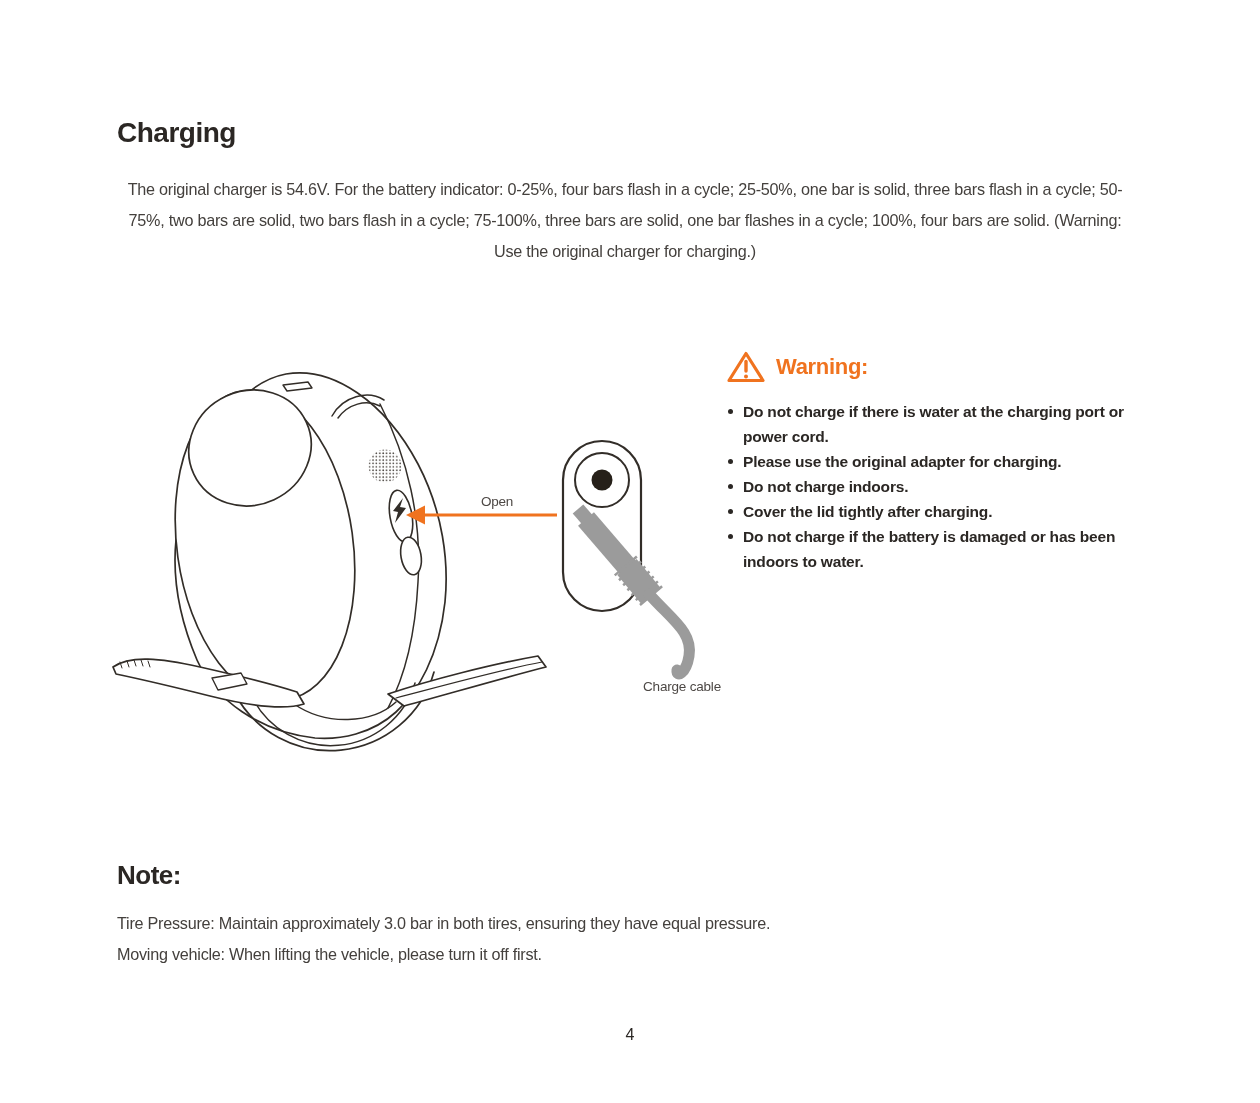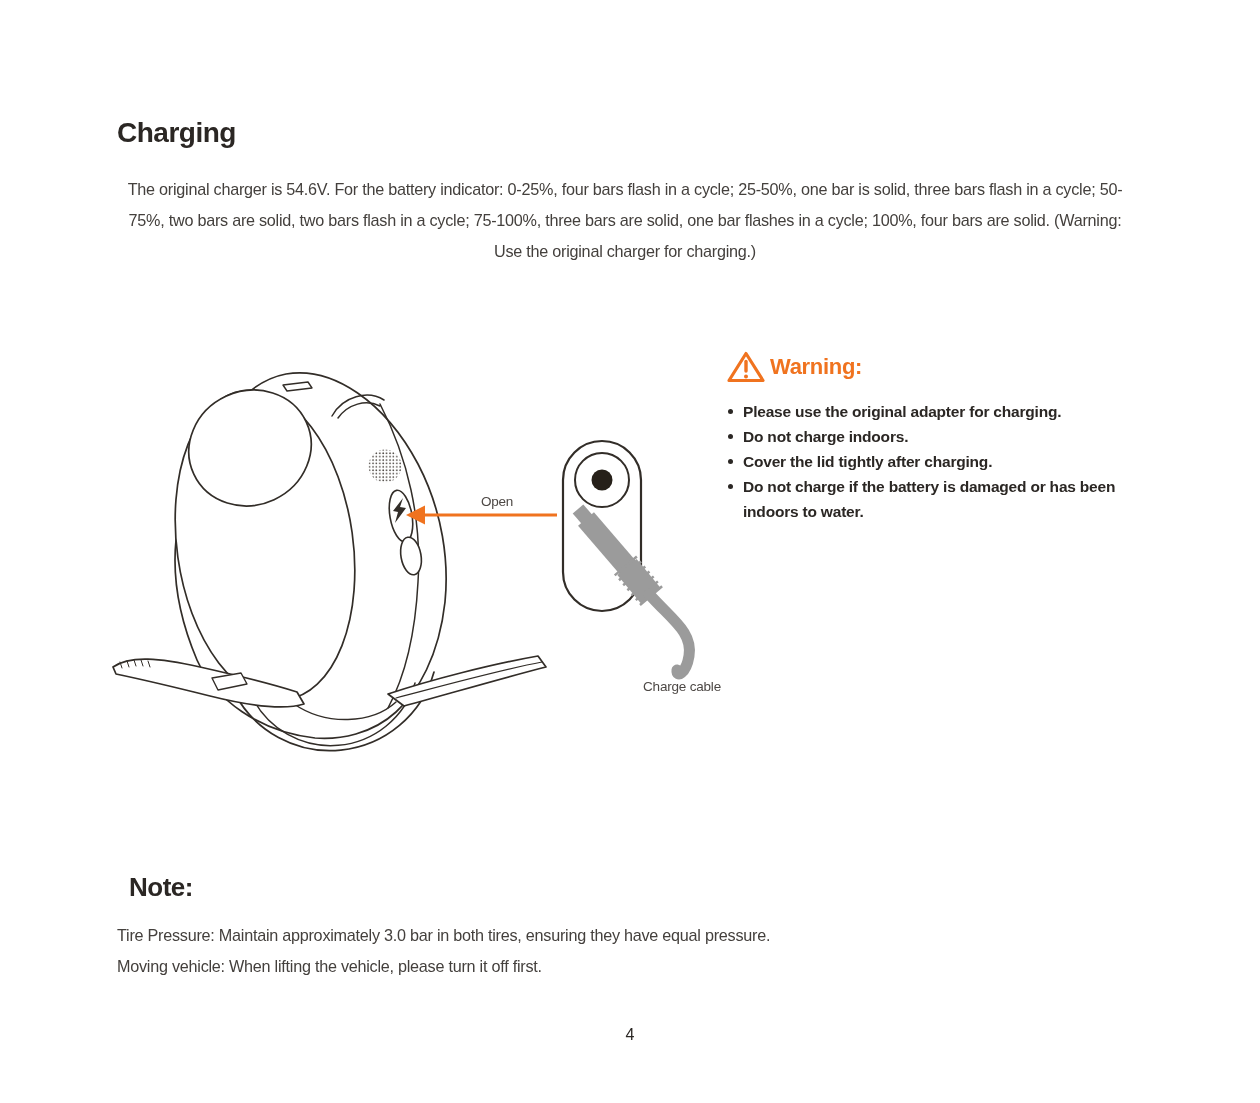--- a/index.html
+++ b/index.html
@@ -43,7 +43,7 @@
     position:absolute;left:726px;top:350px;width:412px;
   }
   .warning-header{
-    display:flex;align-items:center;gap:4px;height:34px;text-align:center;
+    display:flex;align-items:center;gap:10px;height:34px;text-align:center;
   }
   .warning-title{
     font-size:22px;font-weight:bold;color:var(--accent-orange);

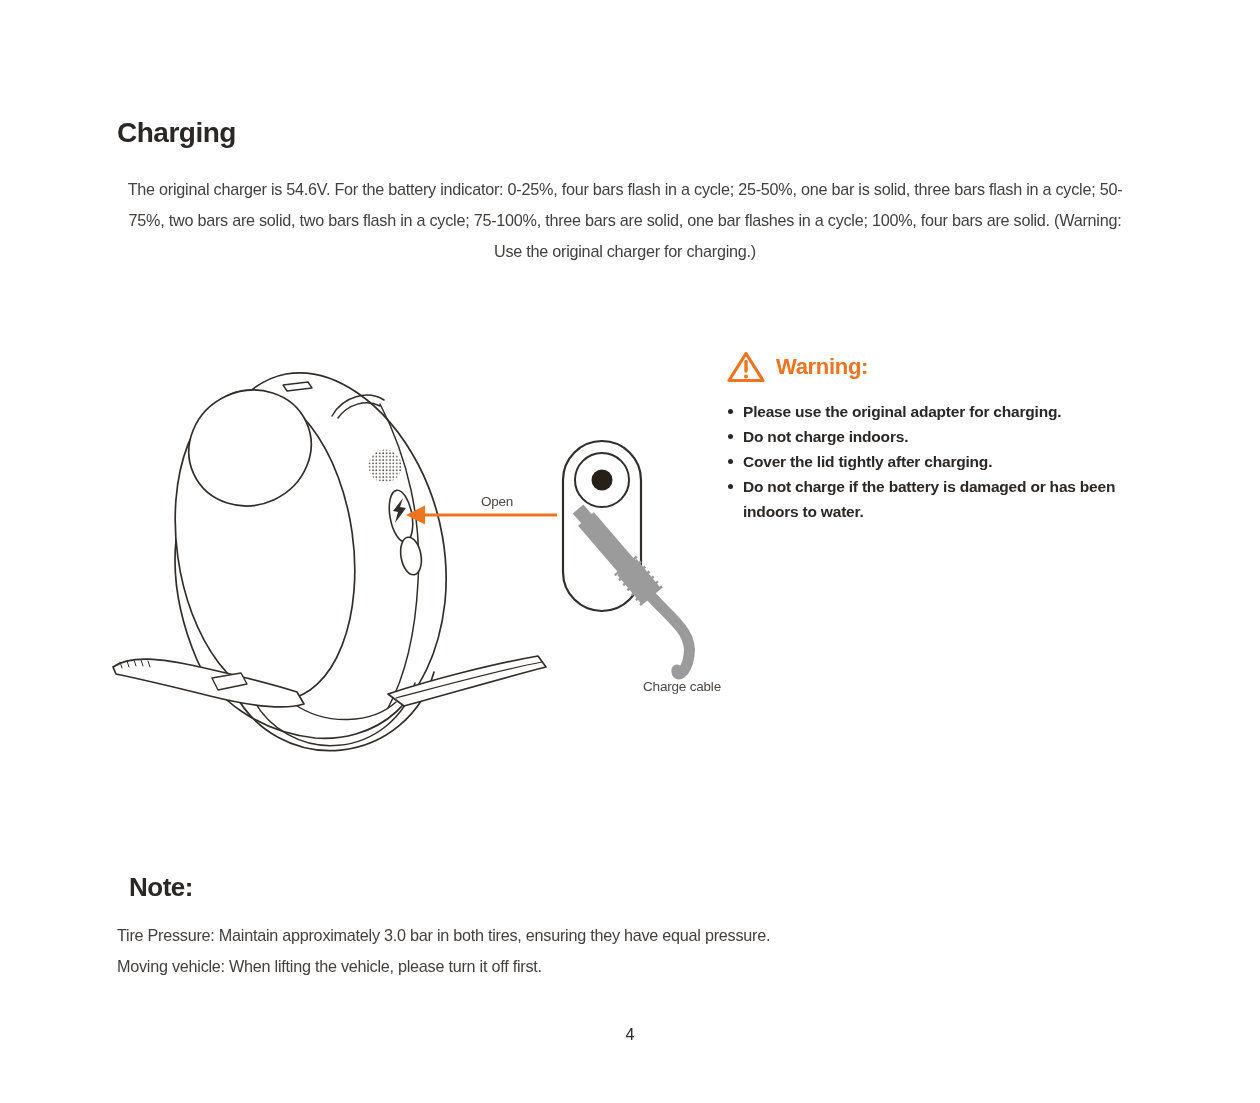--- a/index.html
+++ b/index.html
@@ -175,6 +175,7 @@
       <span class="warning-title">Warning:</span>
     </div>
     <ul class="warning-list">
+      <li>Do not charge if there is water at the charging port or power cord.</li>
       <li>Please use the original adapter for charging.</li>
       <li>Do not charge indoors.</li>
       <li>Cover the lid tightly after charging.</li>

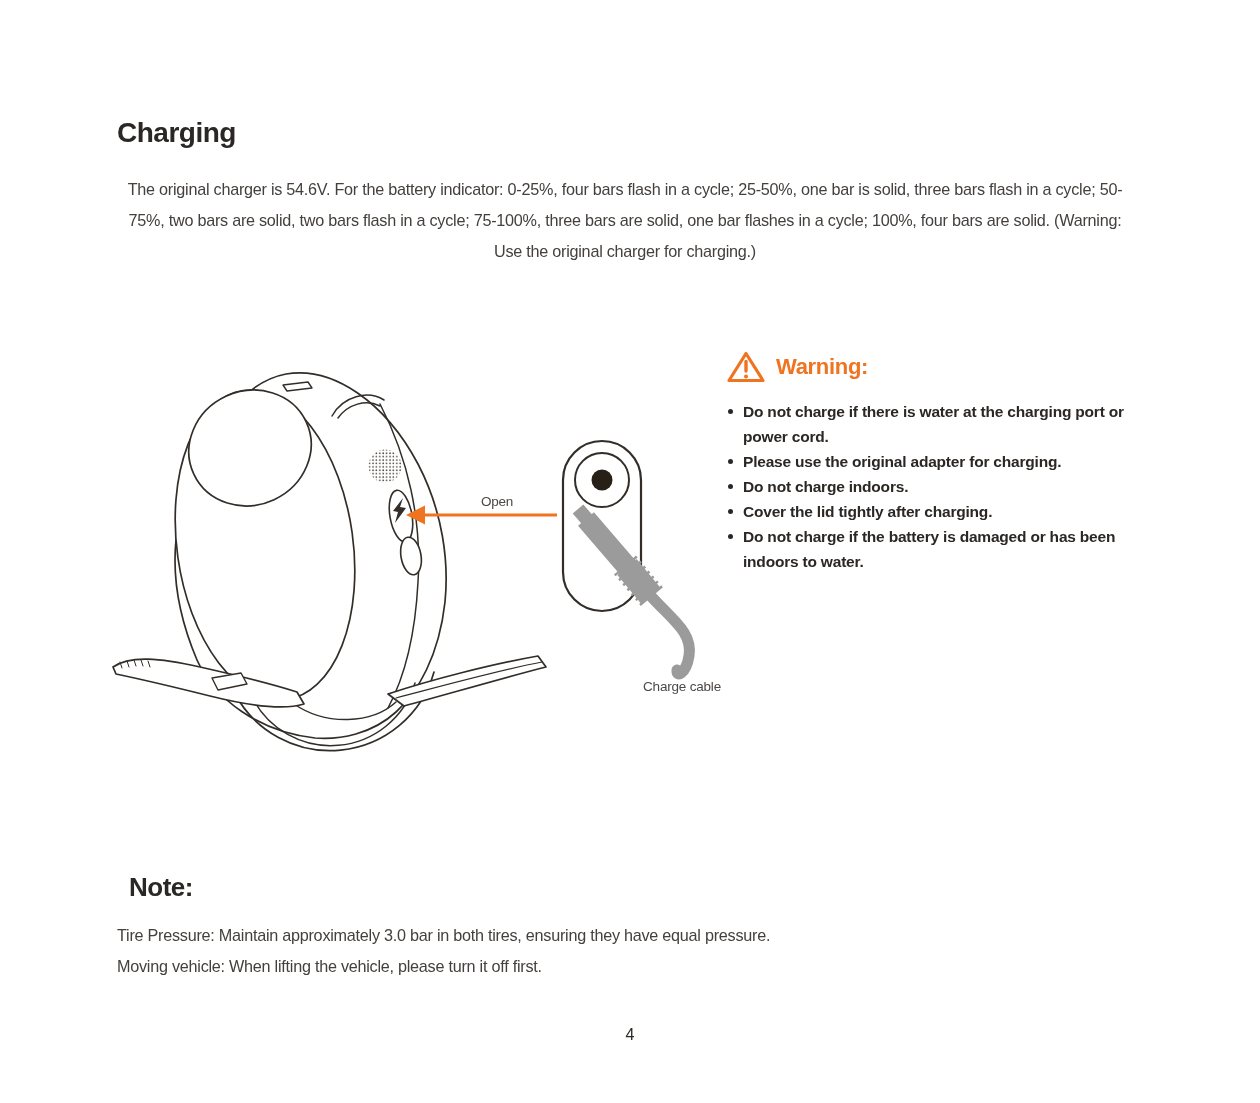--- a/index.html
+++ b/index.html
@@ -69,7 +69,7 @@
     position:absolute;left:117px;top:862px;
   }
   .note-title{
-    margin:12px;
+    margin:0;
     font-size:26px;font-weight:bold;color:var(--text-dark);
     letter-spacing:-0.5px;line-height:1;
   }

